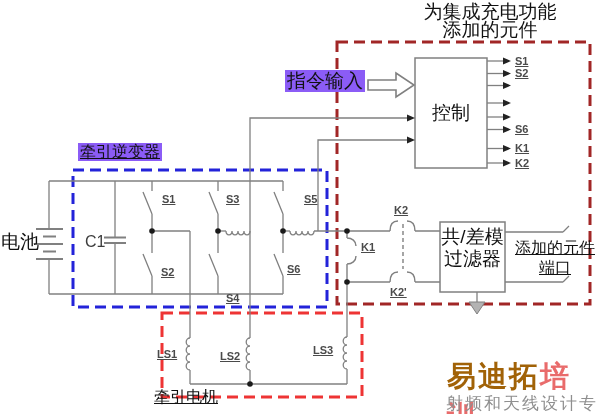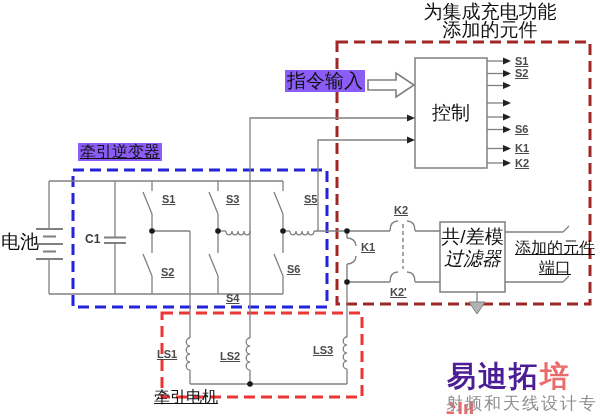--- a/index.html
+++ b/index.html
@@ -12,7 +12,7 @@
   .cjk15{font-size:19px;}
   .cjk16{font-size:16px;text-decoration:underline;}
   .ref{font-size:11px;font-weight:700;color:#4a4a4a;text-decoration:underline;}
-  .refmed{font-size:12px;font-weight:700;color:#3d3d3d;}
+  .refmed{font-size:16px;font-weight:400;color:#3d3d3d;}
   .whitebg{background:#8b5cf6;padding:0 2px;}
   .center{text-align:center;}
   .ctrl-center{display:flex;align-items:center;justify-content:center;}

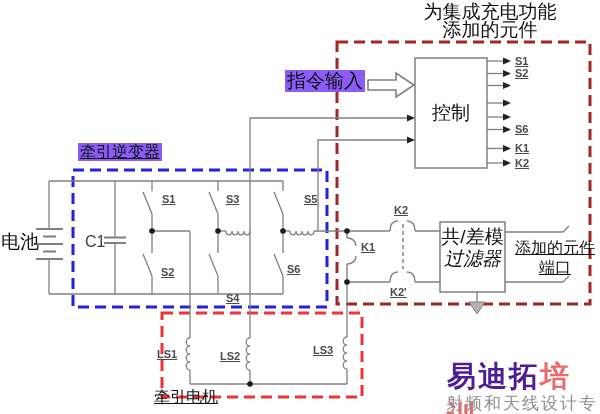--- a/index.html
+++ b/index.html
@@ -155,7 +155,7 @@
   <div class="lbl cjk16" style="left:154px;top:388px;">牵引电机</div>
 
   <div class="lbl cjk15 center" style="left:440px;top:226px;width:65px;">共/差模</div>
-  <div class="lbl cjk15 center" style="left:440px;top:248px;width:65px;font-style:italic;">过滤器</div>
+  <div class="lbl cjk15 center" style="left:440px;top:248px;width:65px;">过滤器</div>
 
   <div class="lbl cjk16 center" style="left:514px;top:239px;width:82px;">添加的元件</div>
   <div class="lbl cjk16 center" style="left:514px;top:259px;width:82px;">端口</div>

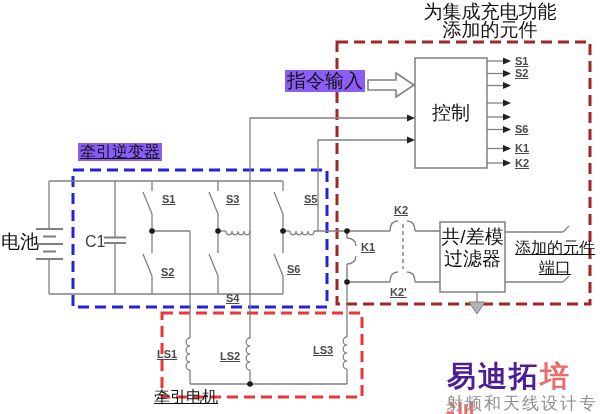--- a/index.html
+++ b/index.html
@@ -17,7 +17,7 @@
   .center{text-align:center;}
   .ctrl-center{display:flex;align-items:center;justify-content:center;}
   #wm-brand{position:absolute;left:447px;top:357px;font-size:29px;font-weight:700;letter-spacing:2px;}
-  #wm-brand .p1{color:#4c1d95;}
+  #wm-brand .p1{color:#a16207;}
   #wm-brand .p2{color:#e96b6b;}
   #wm-tagline{position:absolute;left:446px;top:392px;font-size:17px;letter-spacing:2px;color:#8f8f8f;font-family:"Liberation Serif", serif;}
 </style>

